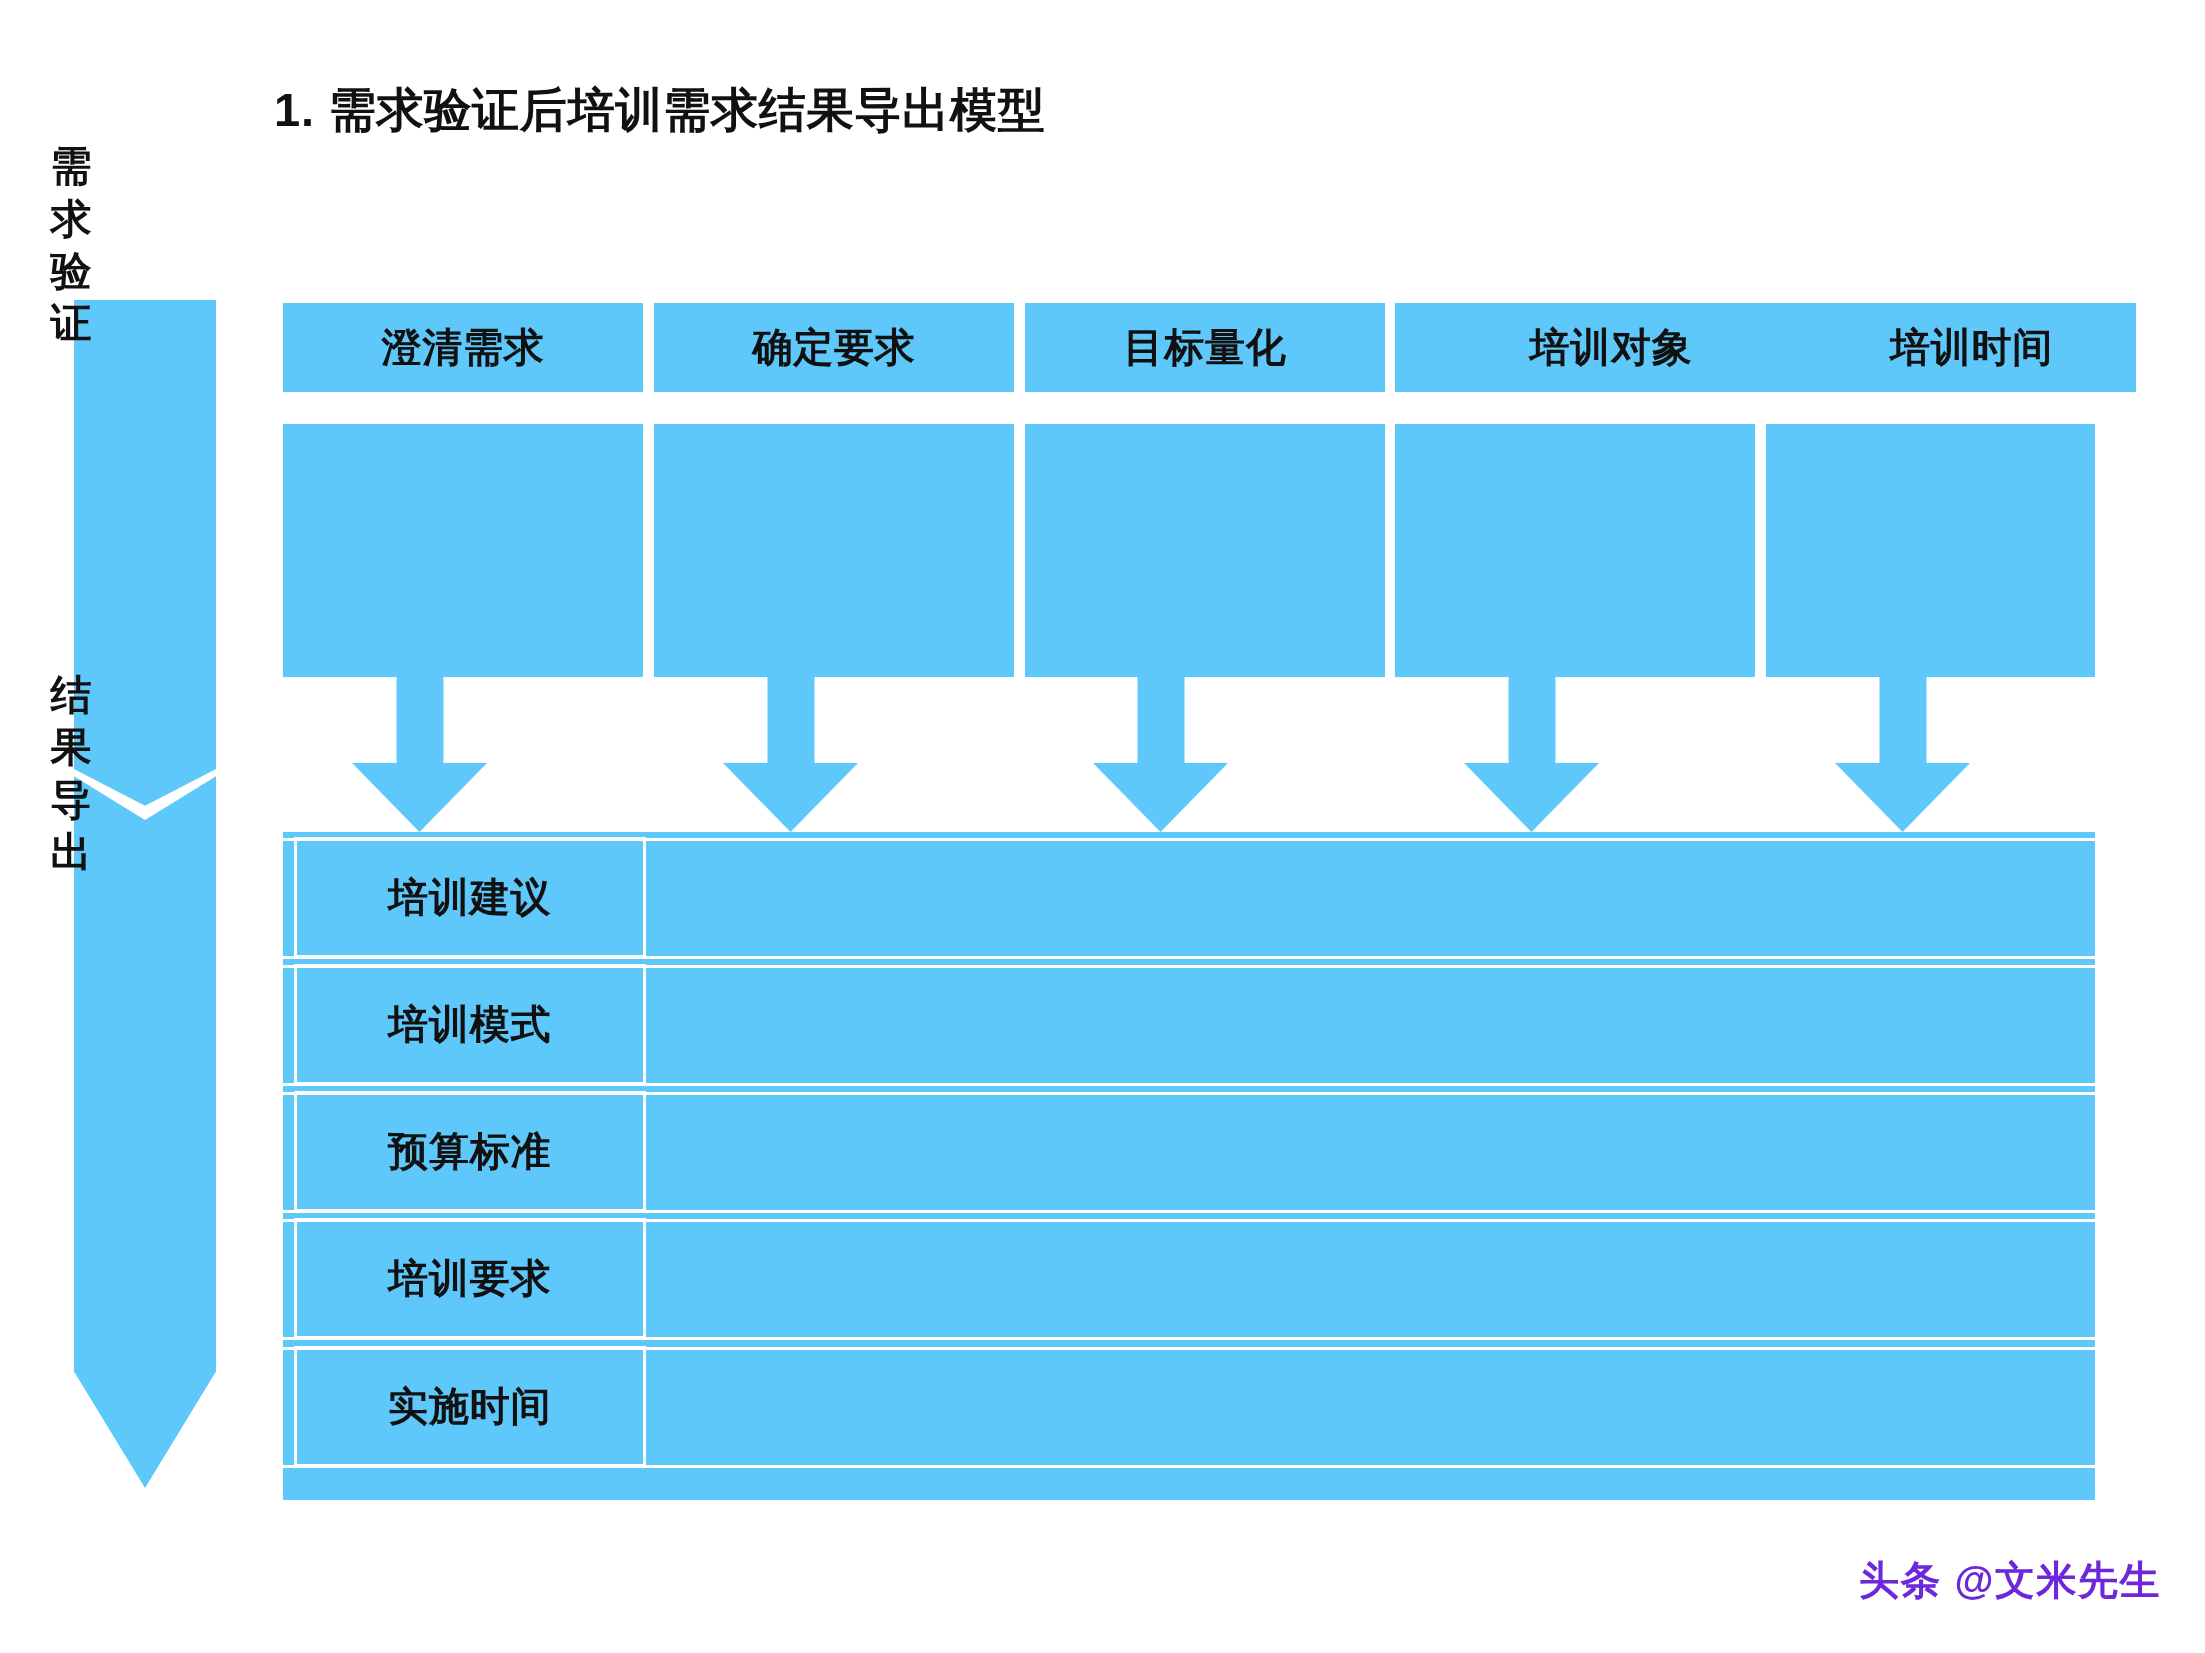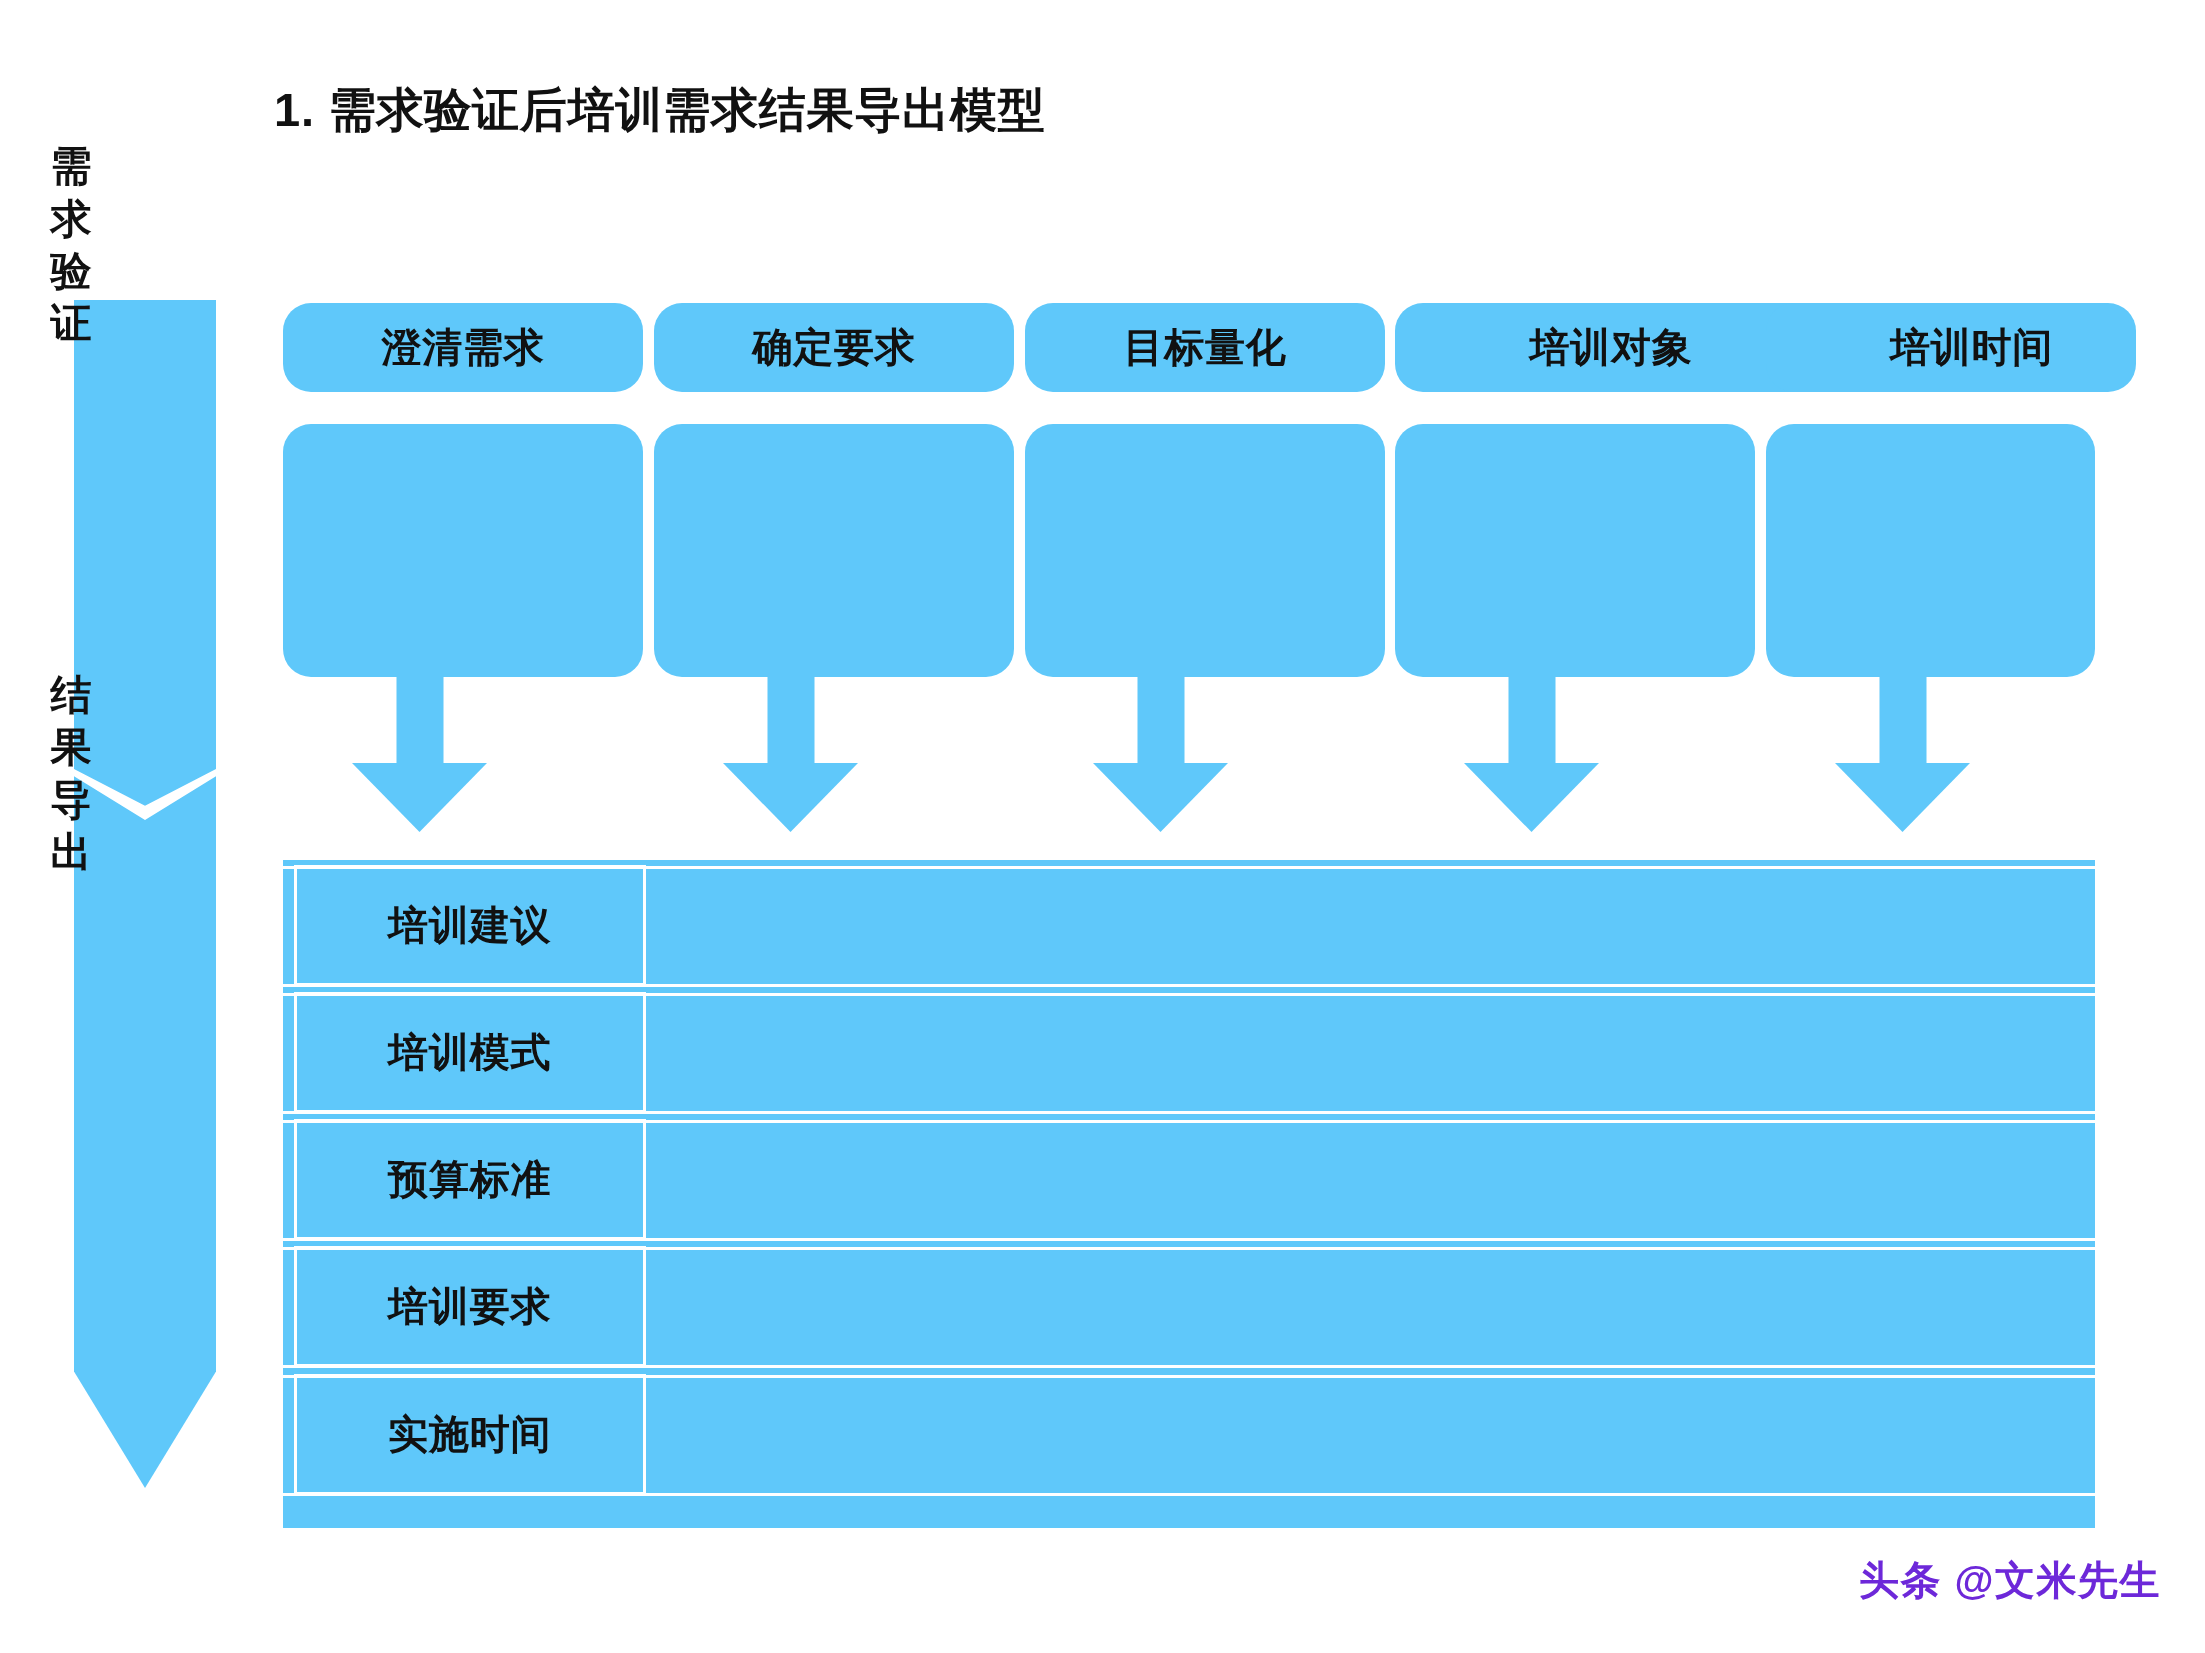--- a/index.html
+++ b/index.html
@@ -80,7 +80,6 @@
   .col-header, .col-body {
     position: absolute;
     background: #5fc8fa;
-    border-radius: 28px;
   }
   .col-header {
     top: 303px;

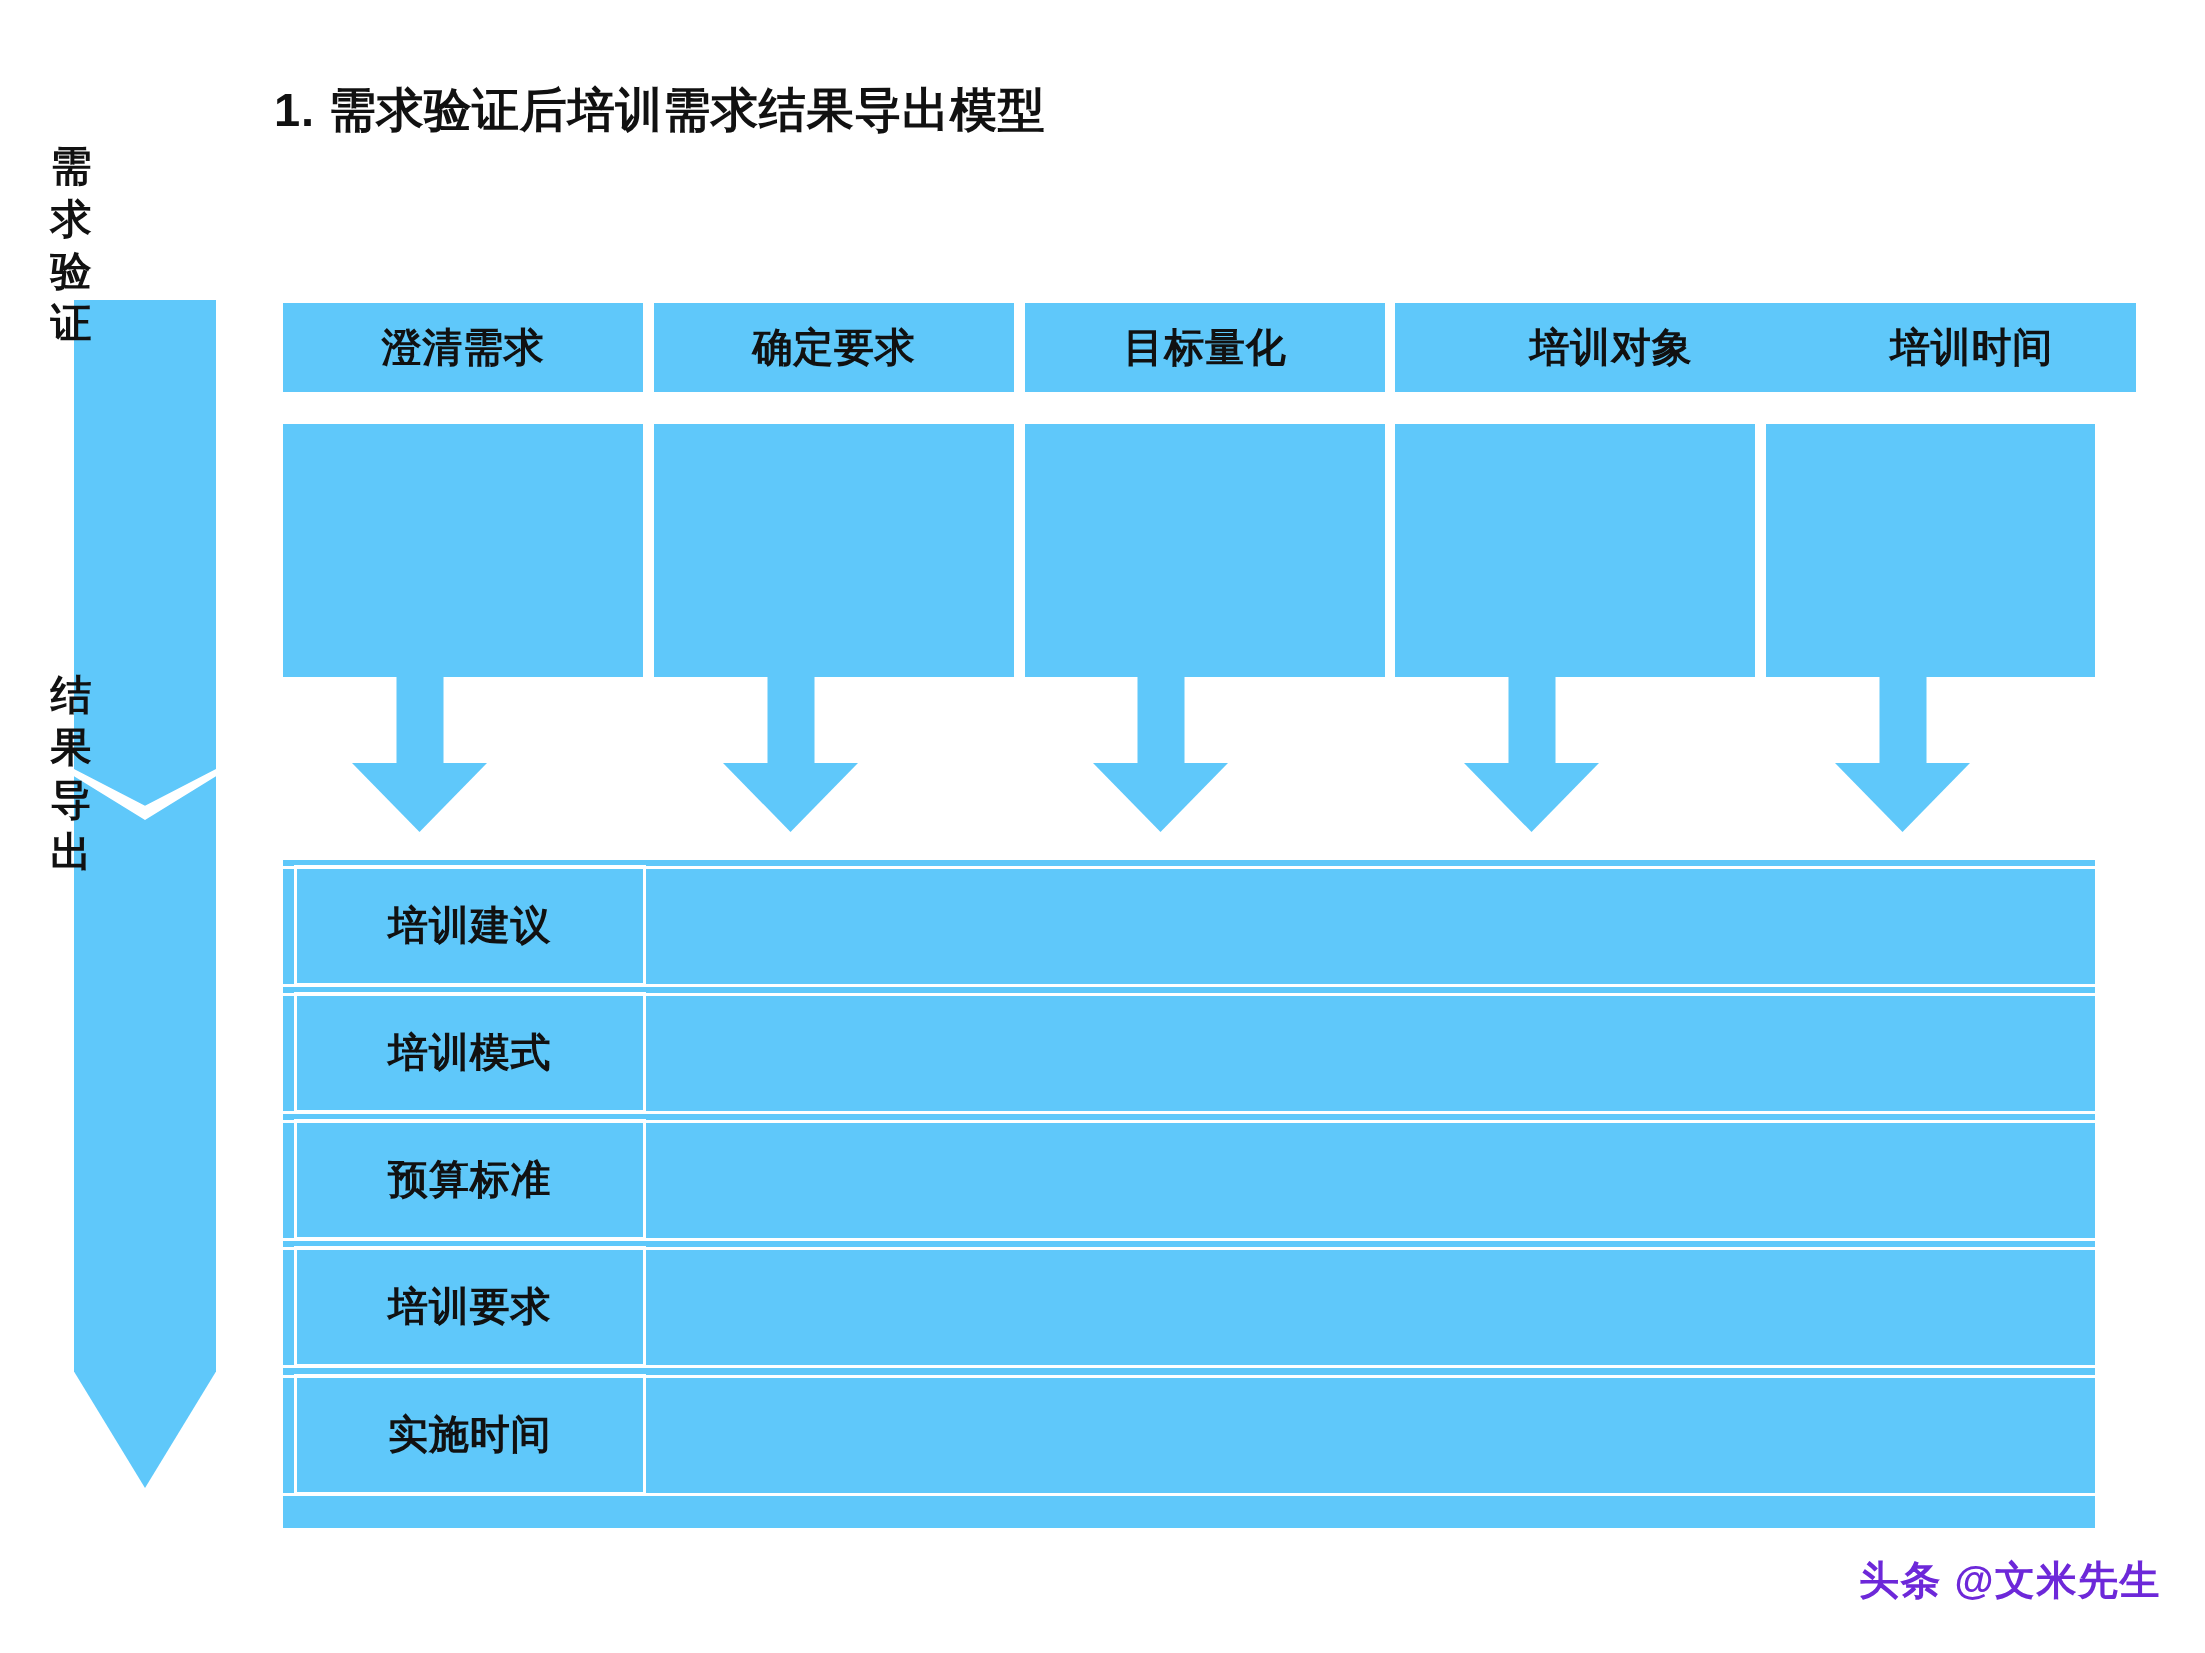--- a/index.html
+++ b/index.html
@@ -135,7 +135,6 @@
     width: 1812px;
     height: 668px;
     background: #5fc8fa;
-    margin-top: 28px;
   }
   .result-row {
     position: absolute;

